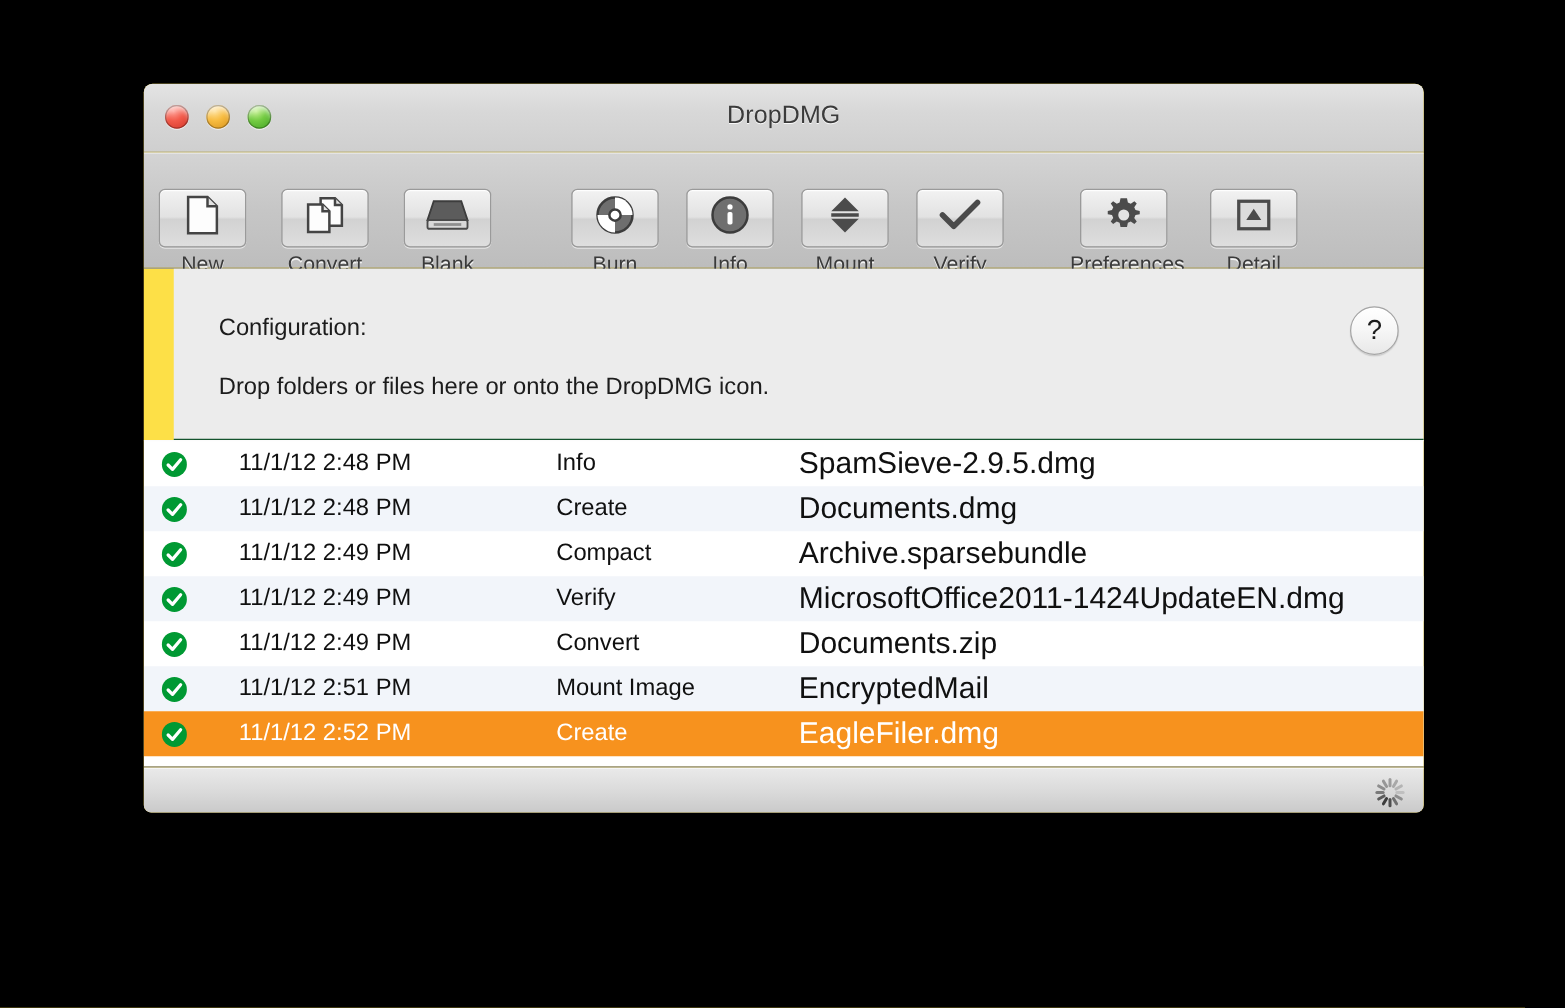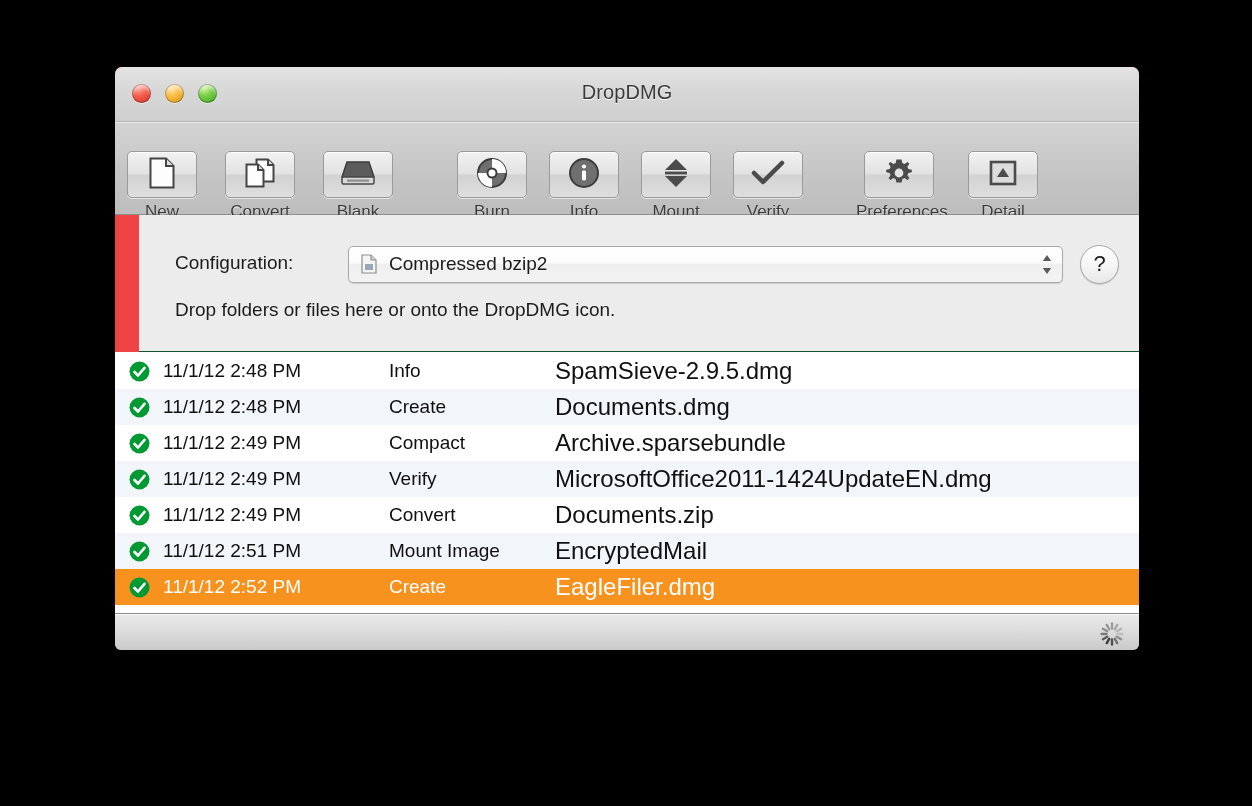--- a/index.html
+++ b/index.html
@@ -23,7 +23,7 @@
     border-radius: 7px 7px 6px 6px;
     box-shadow: 0 0 0 1px rgba(0,0,0,0.85), 0 14px 34px rgba(0,0,0,0.75);
     overflow: hidden;
-    background: #ef4444;
+    background: #fde047;
   }
 
   

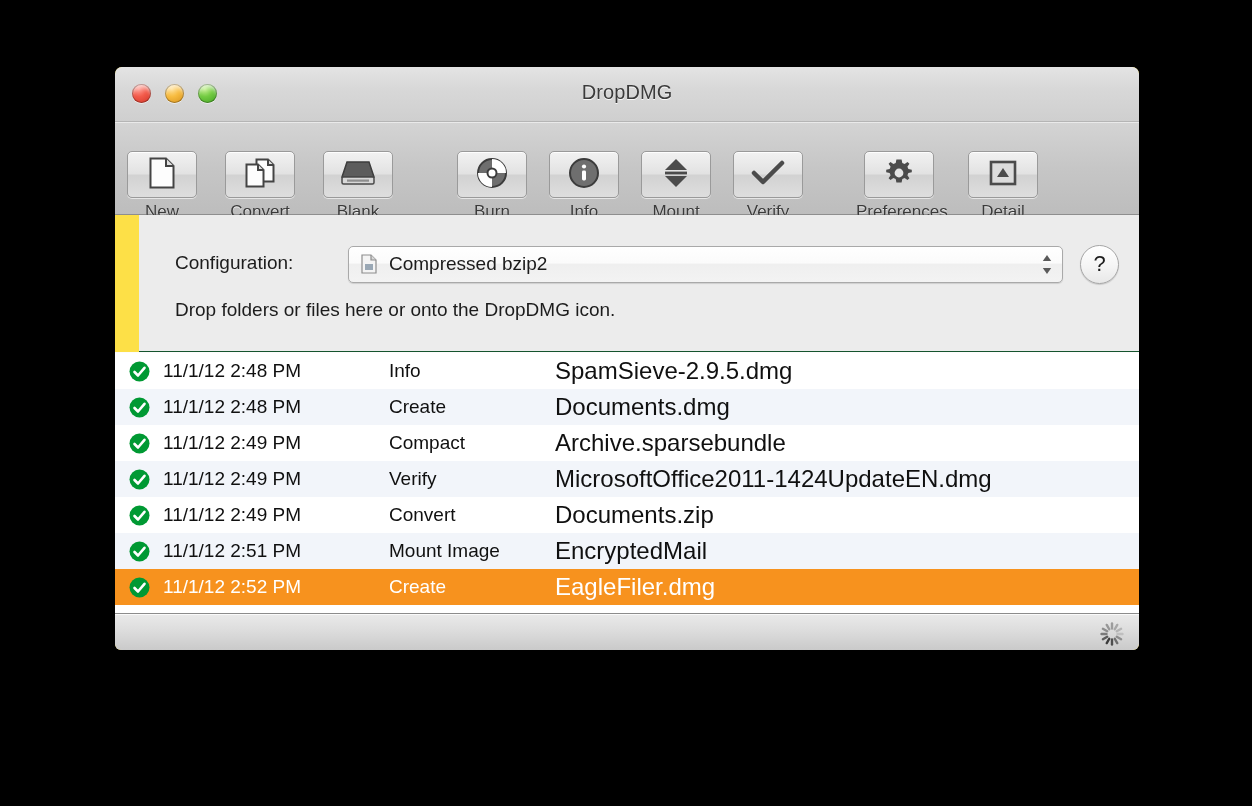--- a/index.html
+++ b/index.html
@@ -356,22 +356,6 @@
   <div id="configpane">
     <div id="config-label">Configuration:</div>
 
-    <div id="config-popup">
-      <span id="config-doc-icon">
-        <svg width="16" height="20" viewBox="0 0 16 20">
-          <path d="M1 1 H10 L15 6 V19 H1 Z" fill="#f4f4f4" stroke="#8e8e8e" stroke-width="1.2"></path>
-          <path d="M10 1 V6 H15" fill="#d8d8d8" stroke="#8e8e8e" stroke-width="1.2"></path>
-          <rect x="4" y="10" width="8" height="6" fill="#9aa8b5"></rect>
-        </svg>
-      </span>
-      <span id="config-value">Compressed bzip2</span>
-      <span id="config-arrows">
-        <svg width="14" height="23" viewBox="0 0 14 23">
-          <path d="M7 2 L11.2 8 H2.8 Z" fill="#5a5a5a"></path>
-          <path d="M7 21 L11.2 15 H2.8 Z" fill="#5a5a5a"></path>
-        </svg>
-      </span>
-    </div>
 
     <div id="help-button">?</div>
 

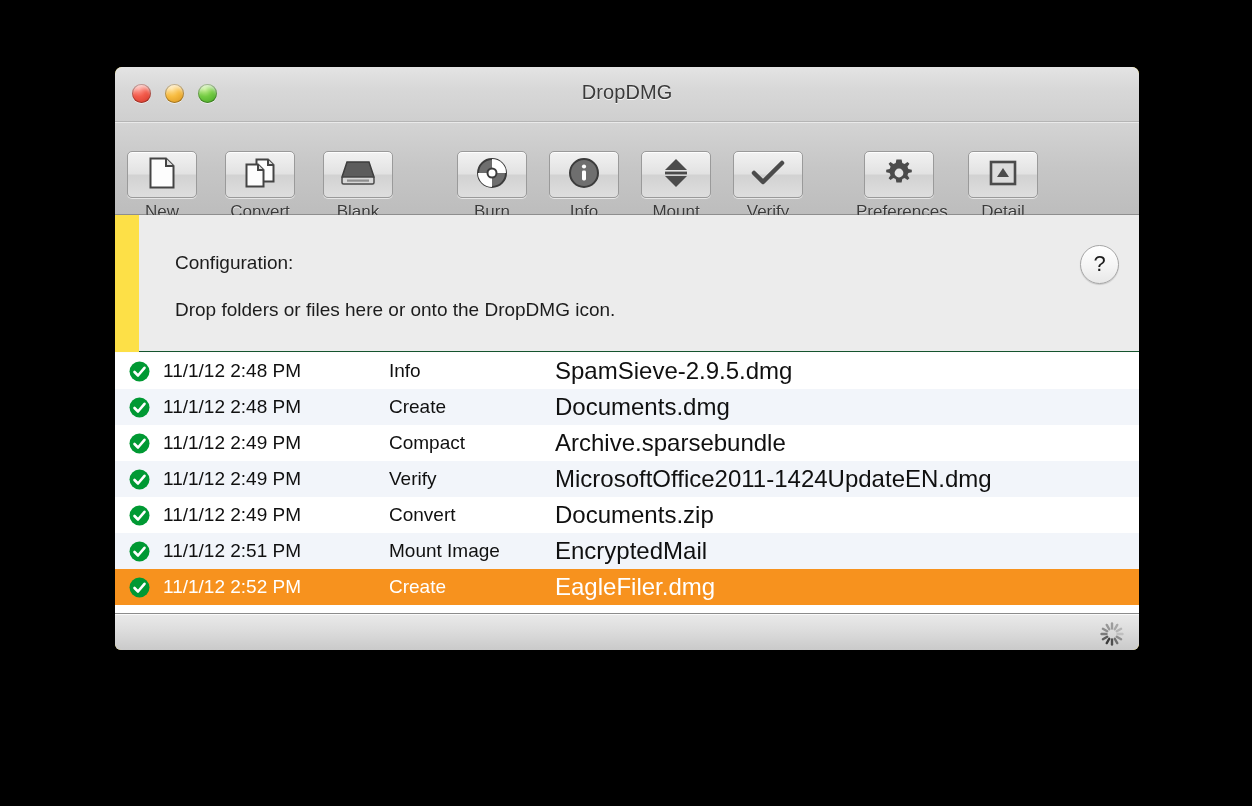--- a/index.html
+++ b/index.html
@@ -179,6 +179,7 @@
     display: flex;
     align-items: center;
     cursor: default;
+    gap: 28px;
   }
   .row.alt { background: #f2f5fa; }
   .row.selected { background: #f7921e; }

